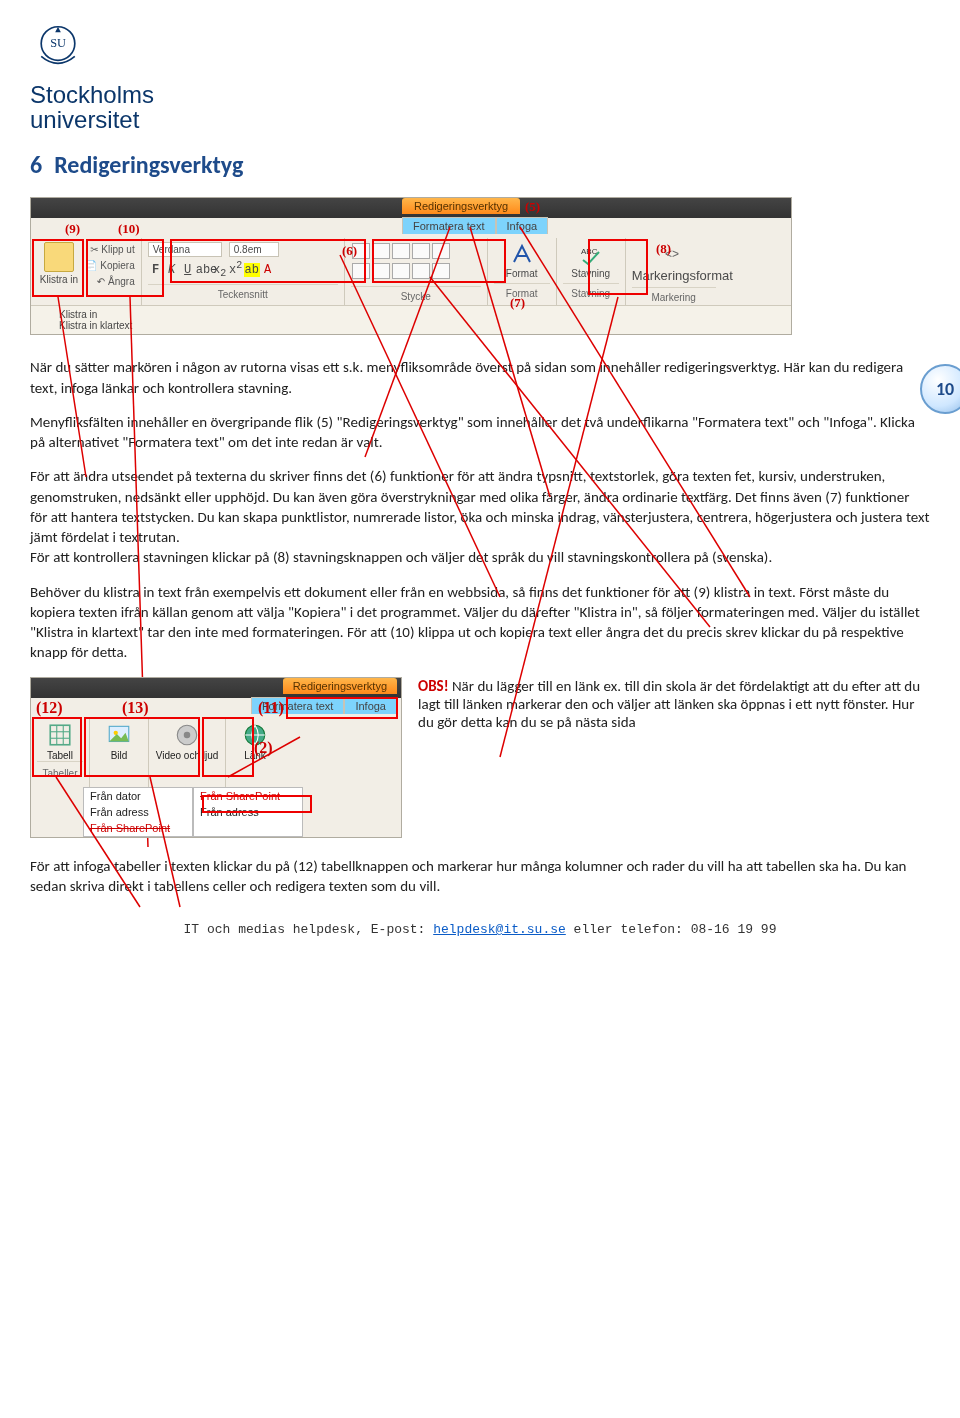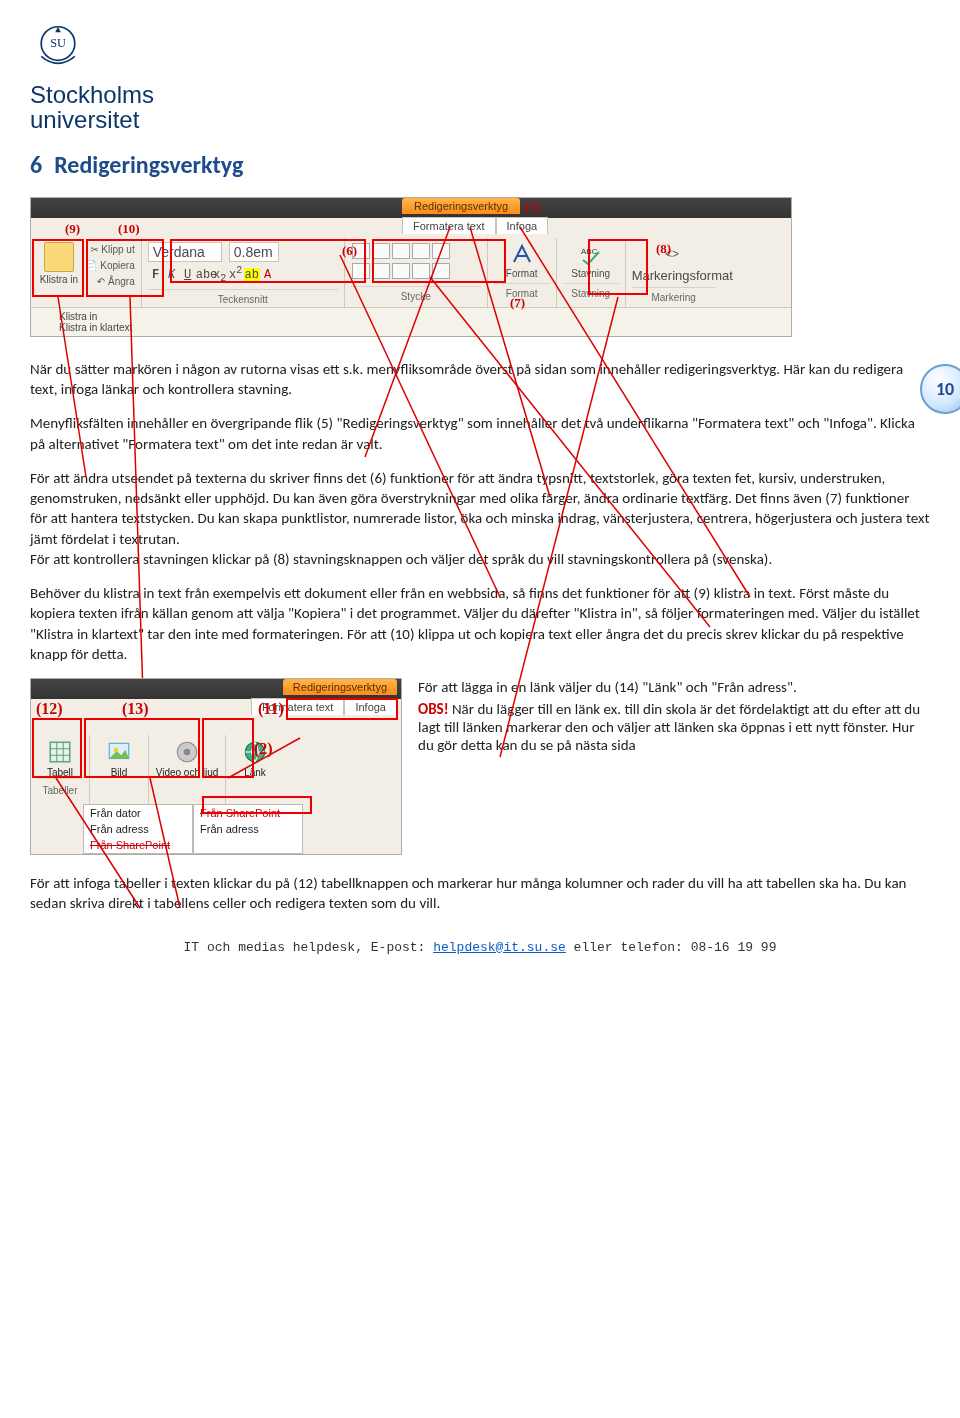--- a/index.html
+++ b/index.html
@@ -70,7 +70,7 @@
   }
   .rb1-tab {
     display: inline-block;
-    background: #ffffff;
+    background: #7dd3fc;
     padding: 2px 10px;
     font-size: 11px;
     color: #444;

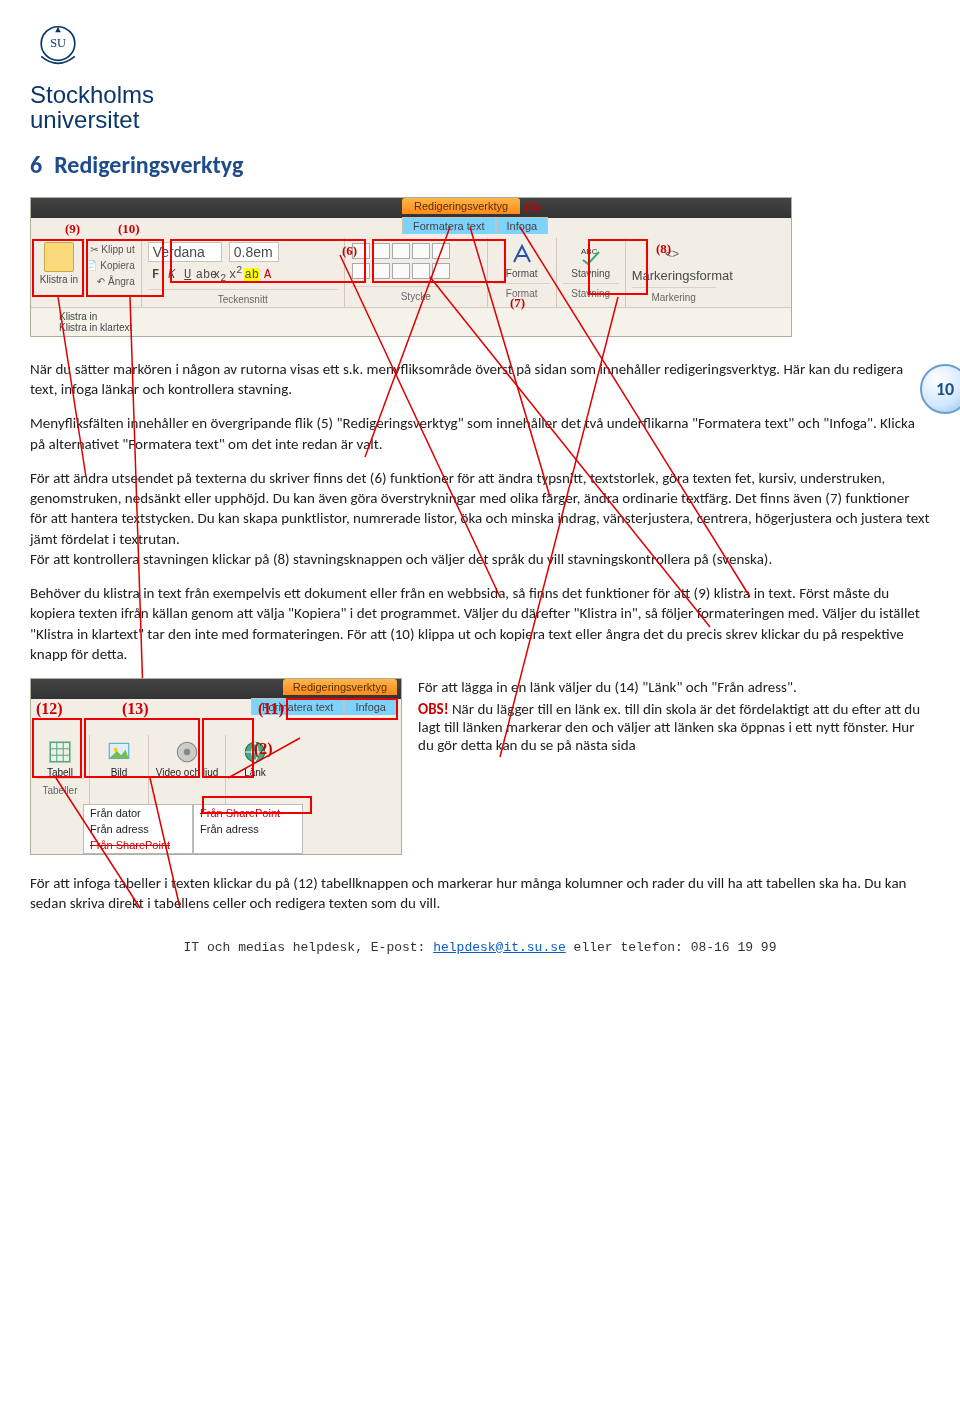--- a/index.html
+++ b/index.html
@@ -118,7 +118,7 @@
     border: 1px solid #c8c3b5;
     background: #fff;
     padding: 1px 4px;
-    font-size: 14px;
+    font-size: 10px;
     display: inline-block;
     margin-right: 4px;
     min-width: 64px;

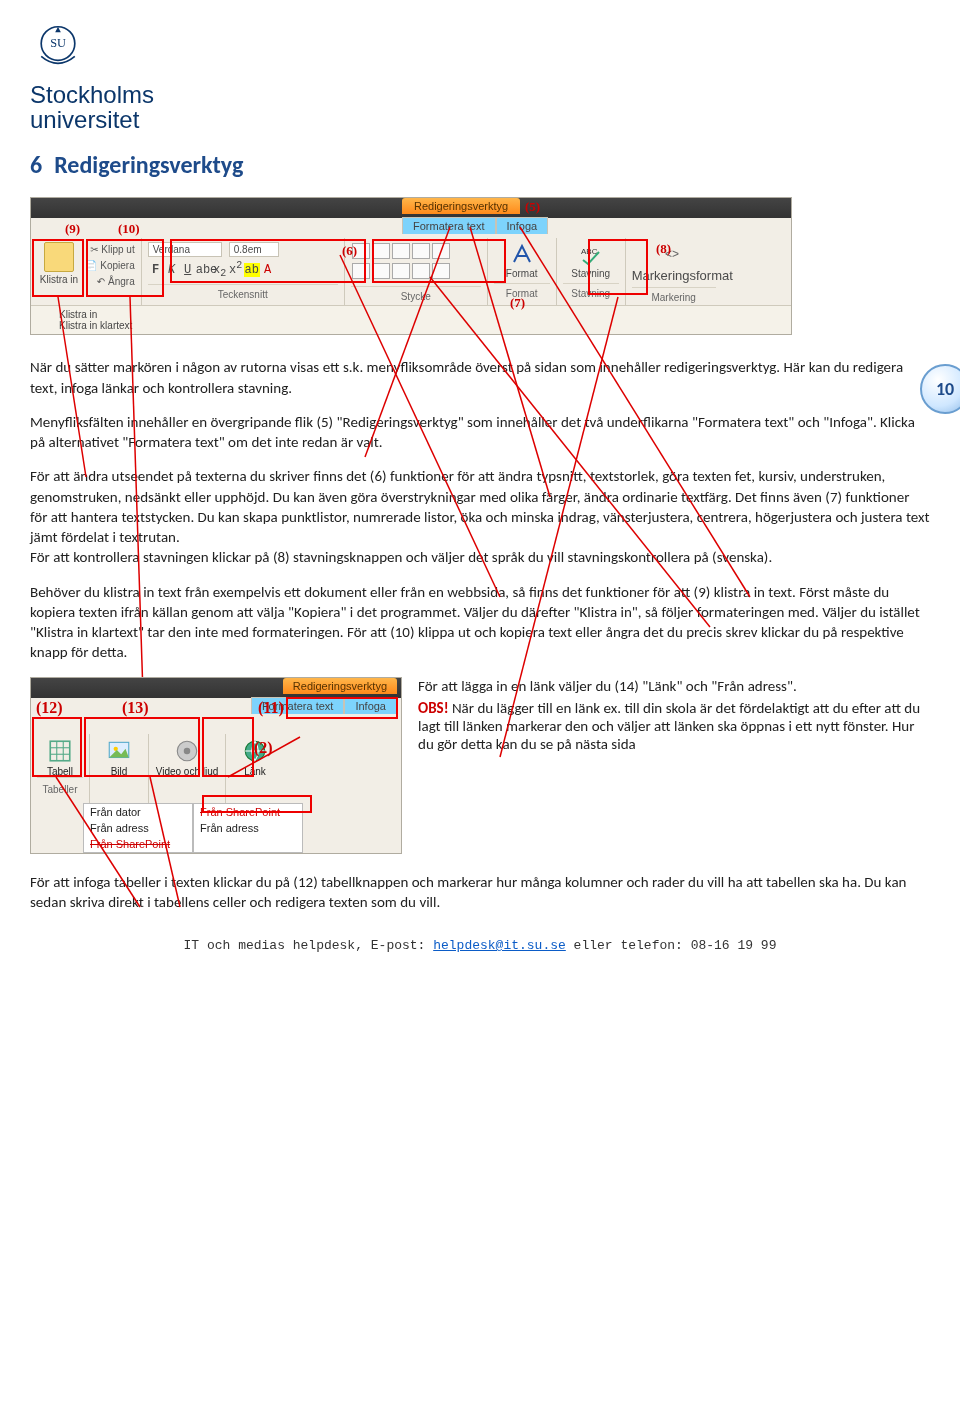--- a/index.html
+++ b/index.html
@@ -461,7 +461,6 @@
     </div>
 
     <div class="side-text">
-      <p style="margin:0 0 4px 0;">För att lägga in en länk väljer du (14) "Länk" och "Från adress".</p>
       <p style="margin:0;">
         <span class="obs-red">OBS!</span><span> När du lägger till en länk ex. till din skola är det fördelaktigt att du efter att du lagt till länken markerar den och väljer att länken ska öppnas i ett nytt fönster. Hur du gör detta kan du se på nästa sida</span>
       </p>

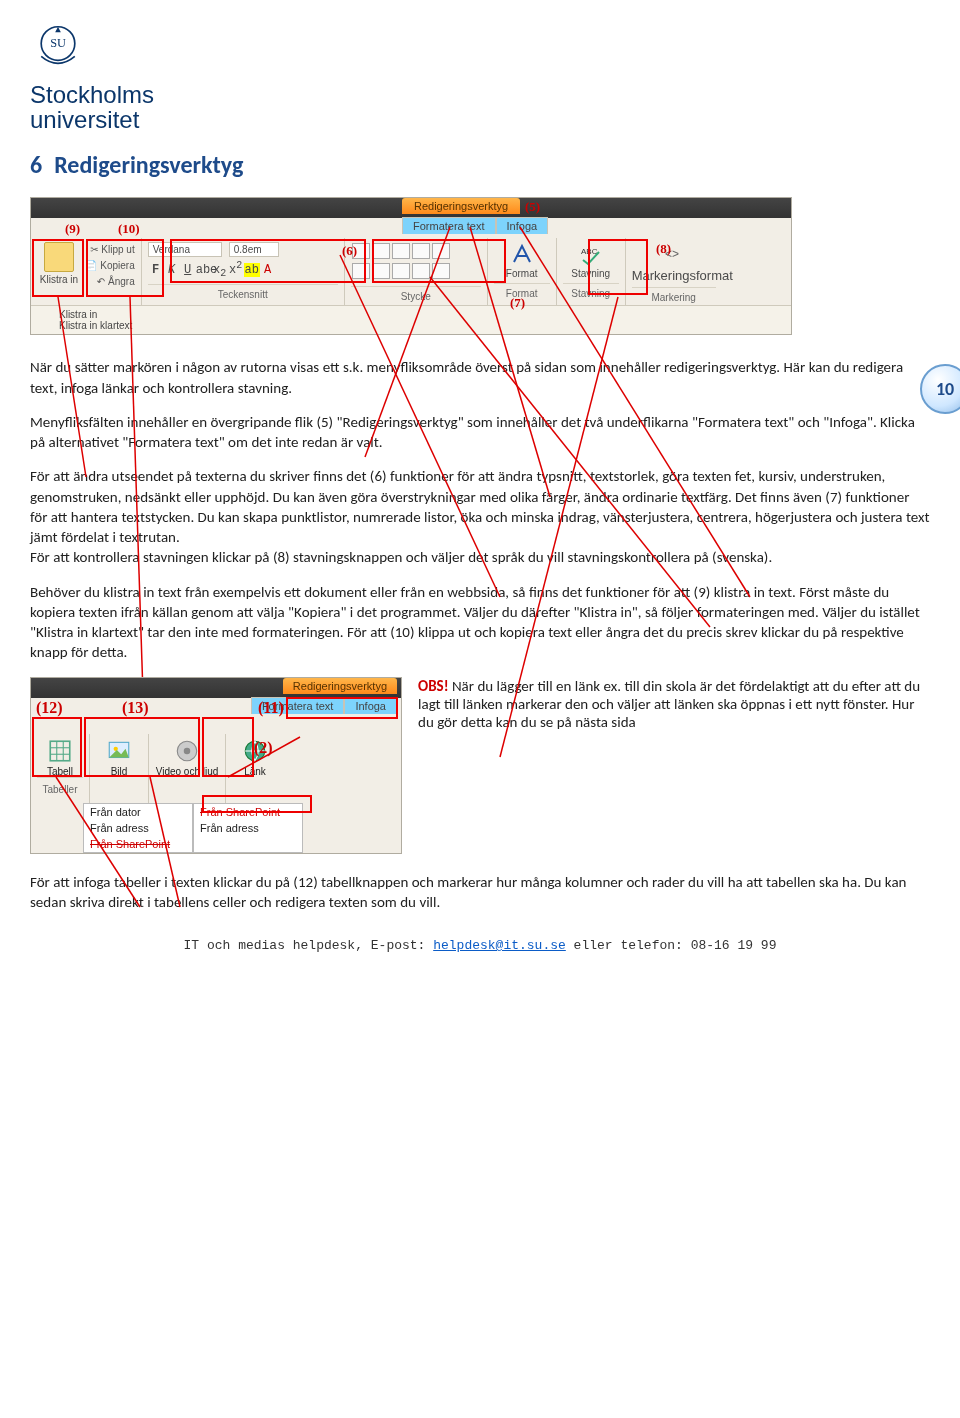--- a/index.html
+++ b/index.html
@@ -213,7 +213,7 @@
   .rb2-tabs .rb1-tab { font-size: 11px; }
   .rb2-body {
     display: flex;
-    margin-top: 36px;
+    margin-top: 20px;
   }
   .rb2-group {
     border-right: 1px solid #cfcabc;

